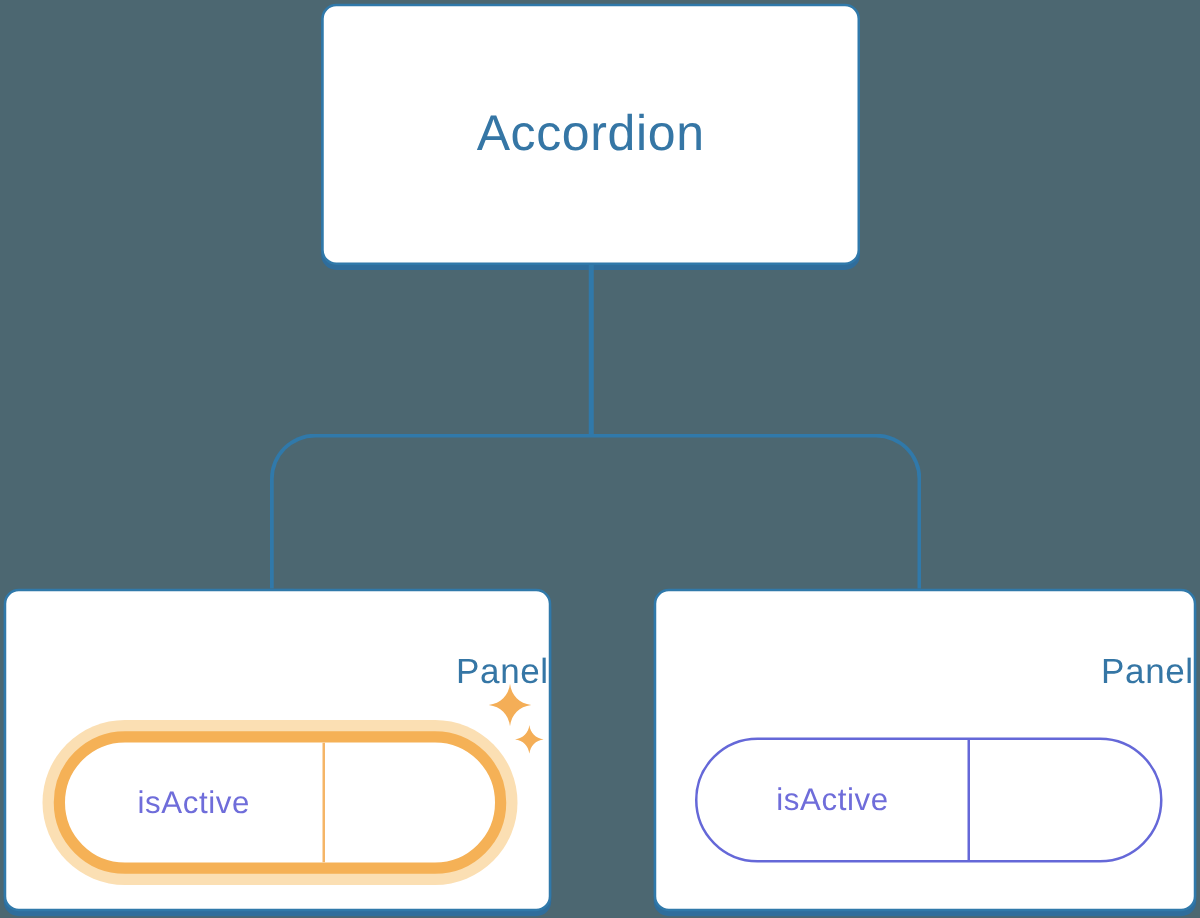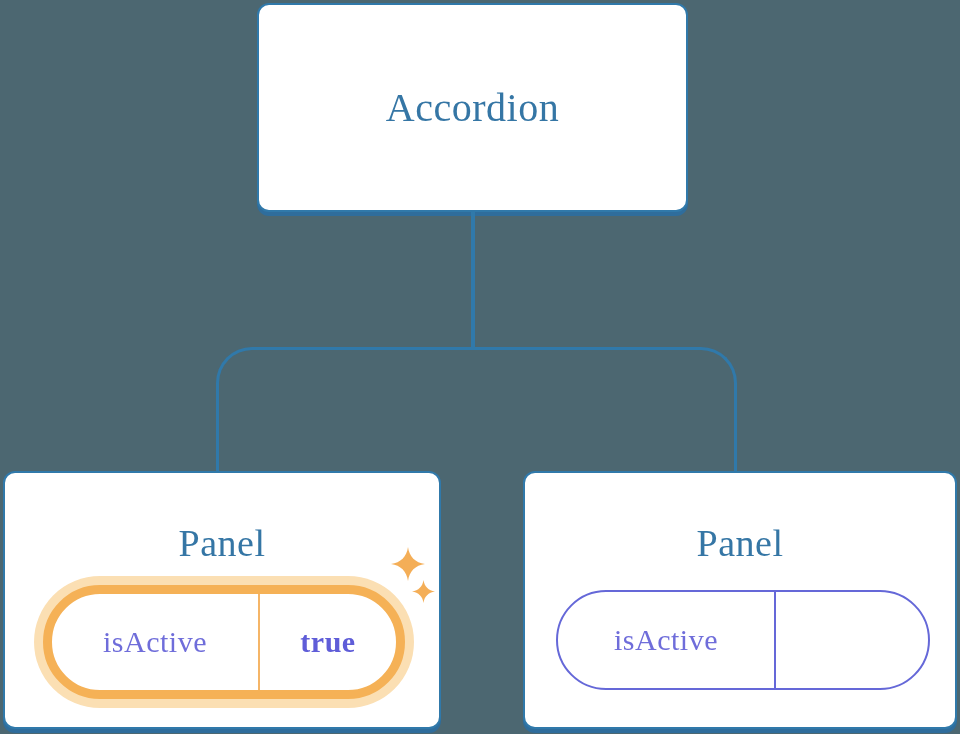--- a/index.html
+++ b/index.html
@@ -23,7 +23,7 @@
     font-family: "Liberation Sans", sans-serif;
     overflow: hidden;
   }
-  .diagram { position: absolute; top: 0; left: 0; width: 960px; height: 566px; font-family: Liberation Serif, serif; }
+  .diagram { position: absolute; top: 0; left: 0; width: 960px; height: 566px; }
 
   
   .node {

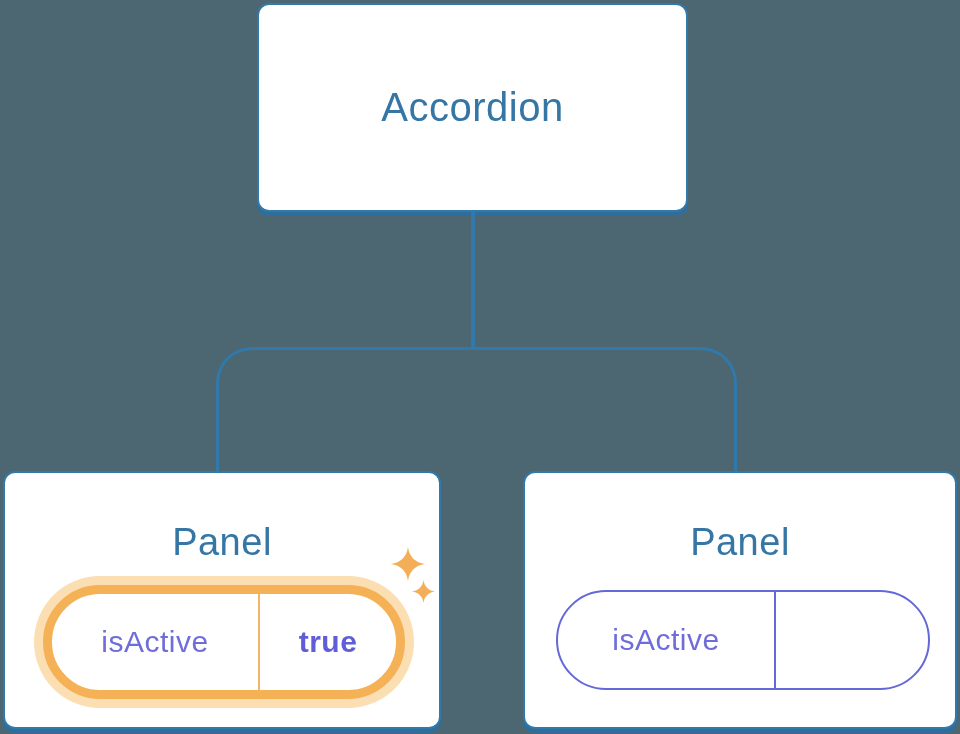--- a/index.html
+++ b/index.html
@@ -46,8 +46,8 @@
   .panel-right { left: 523px; width: 434px; }
   .panel-title {
     position: absolute; top: 48px; left: 0; right: 0;
-    text-align: center;
-    font-size: 38px; font-weight: 500; letter-spacing: 0.5px;
+    text-align: right;
+    font-size: 28px; font-weight: 500; letter-spacing: 0.5px;
     color: var(--title-blue);
   }
 

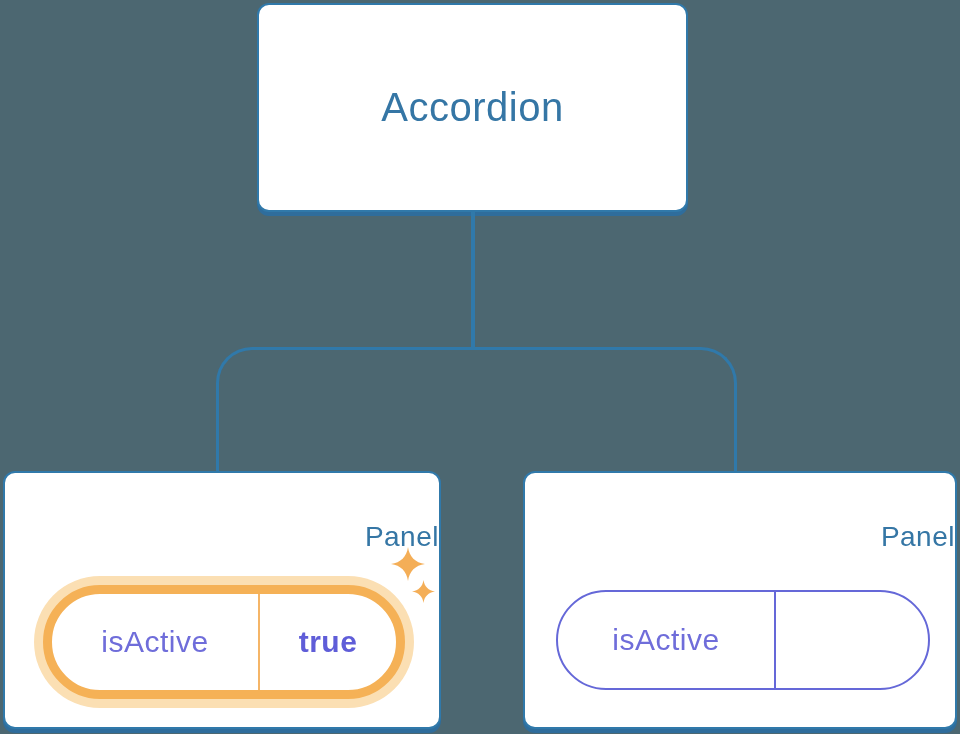--- a/index.html
+++ b/index.html
@@ -86,7 +86,7 @@
   }
   .pill-cell {
     display: flex; align-items: center; justify-content: center;
-    font-size: 30px; letter-spacing: 0.5px;
+    font-size: 25px; letter-spacing: 0.5px;
     color: var(--state-purple);
     text-align: right;
   }

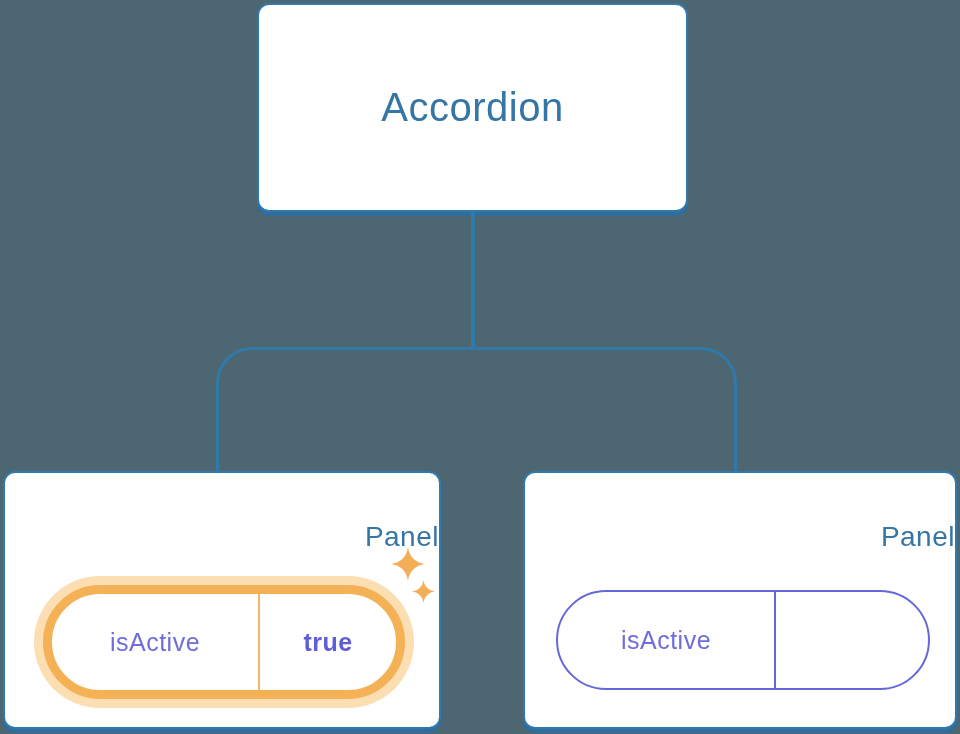--- a/index.html
+++ b/index.html
@@ -125,7 +125,6 @@
     <div class="state-pill pill-active">
       <div class="pill-cell cell-key">isActive</div>
       <div class="pill-divider divider-orange"></div>
-      <div class="pill-cell cell-value">true</div>
     </div>
 
     <span class="sparkle sparkle-big">

